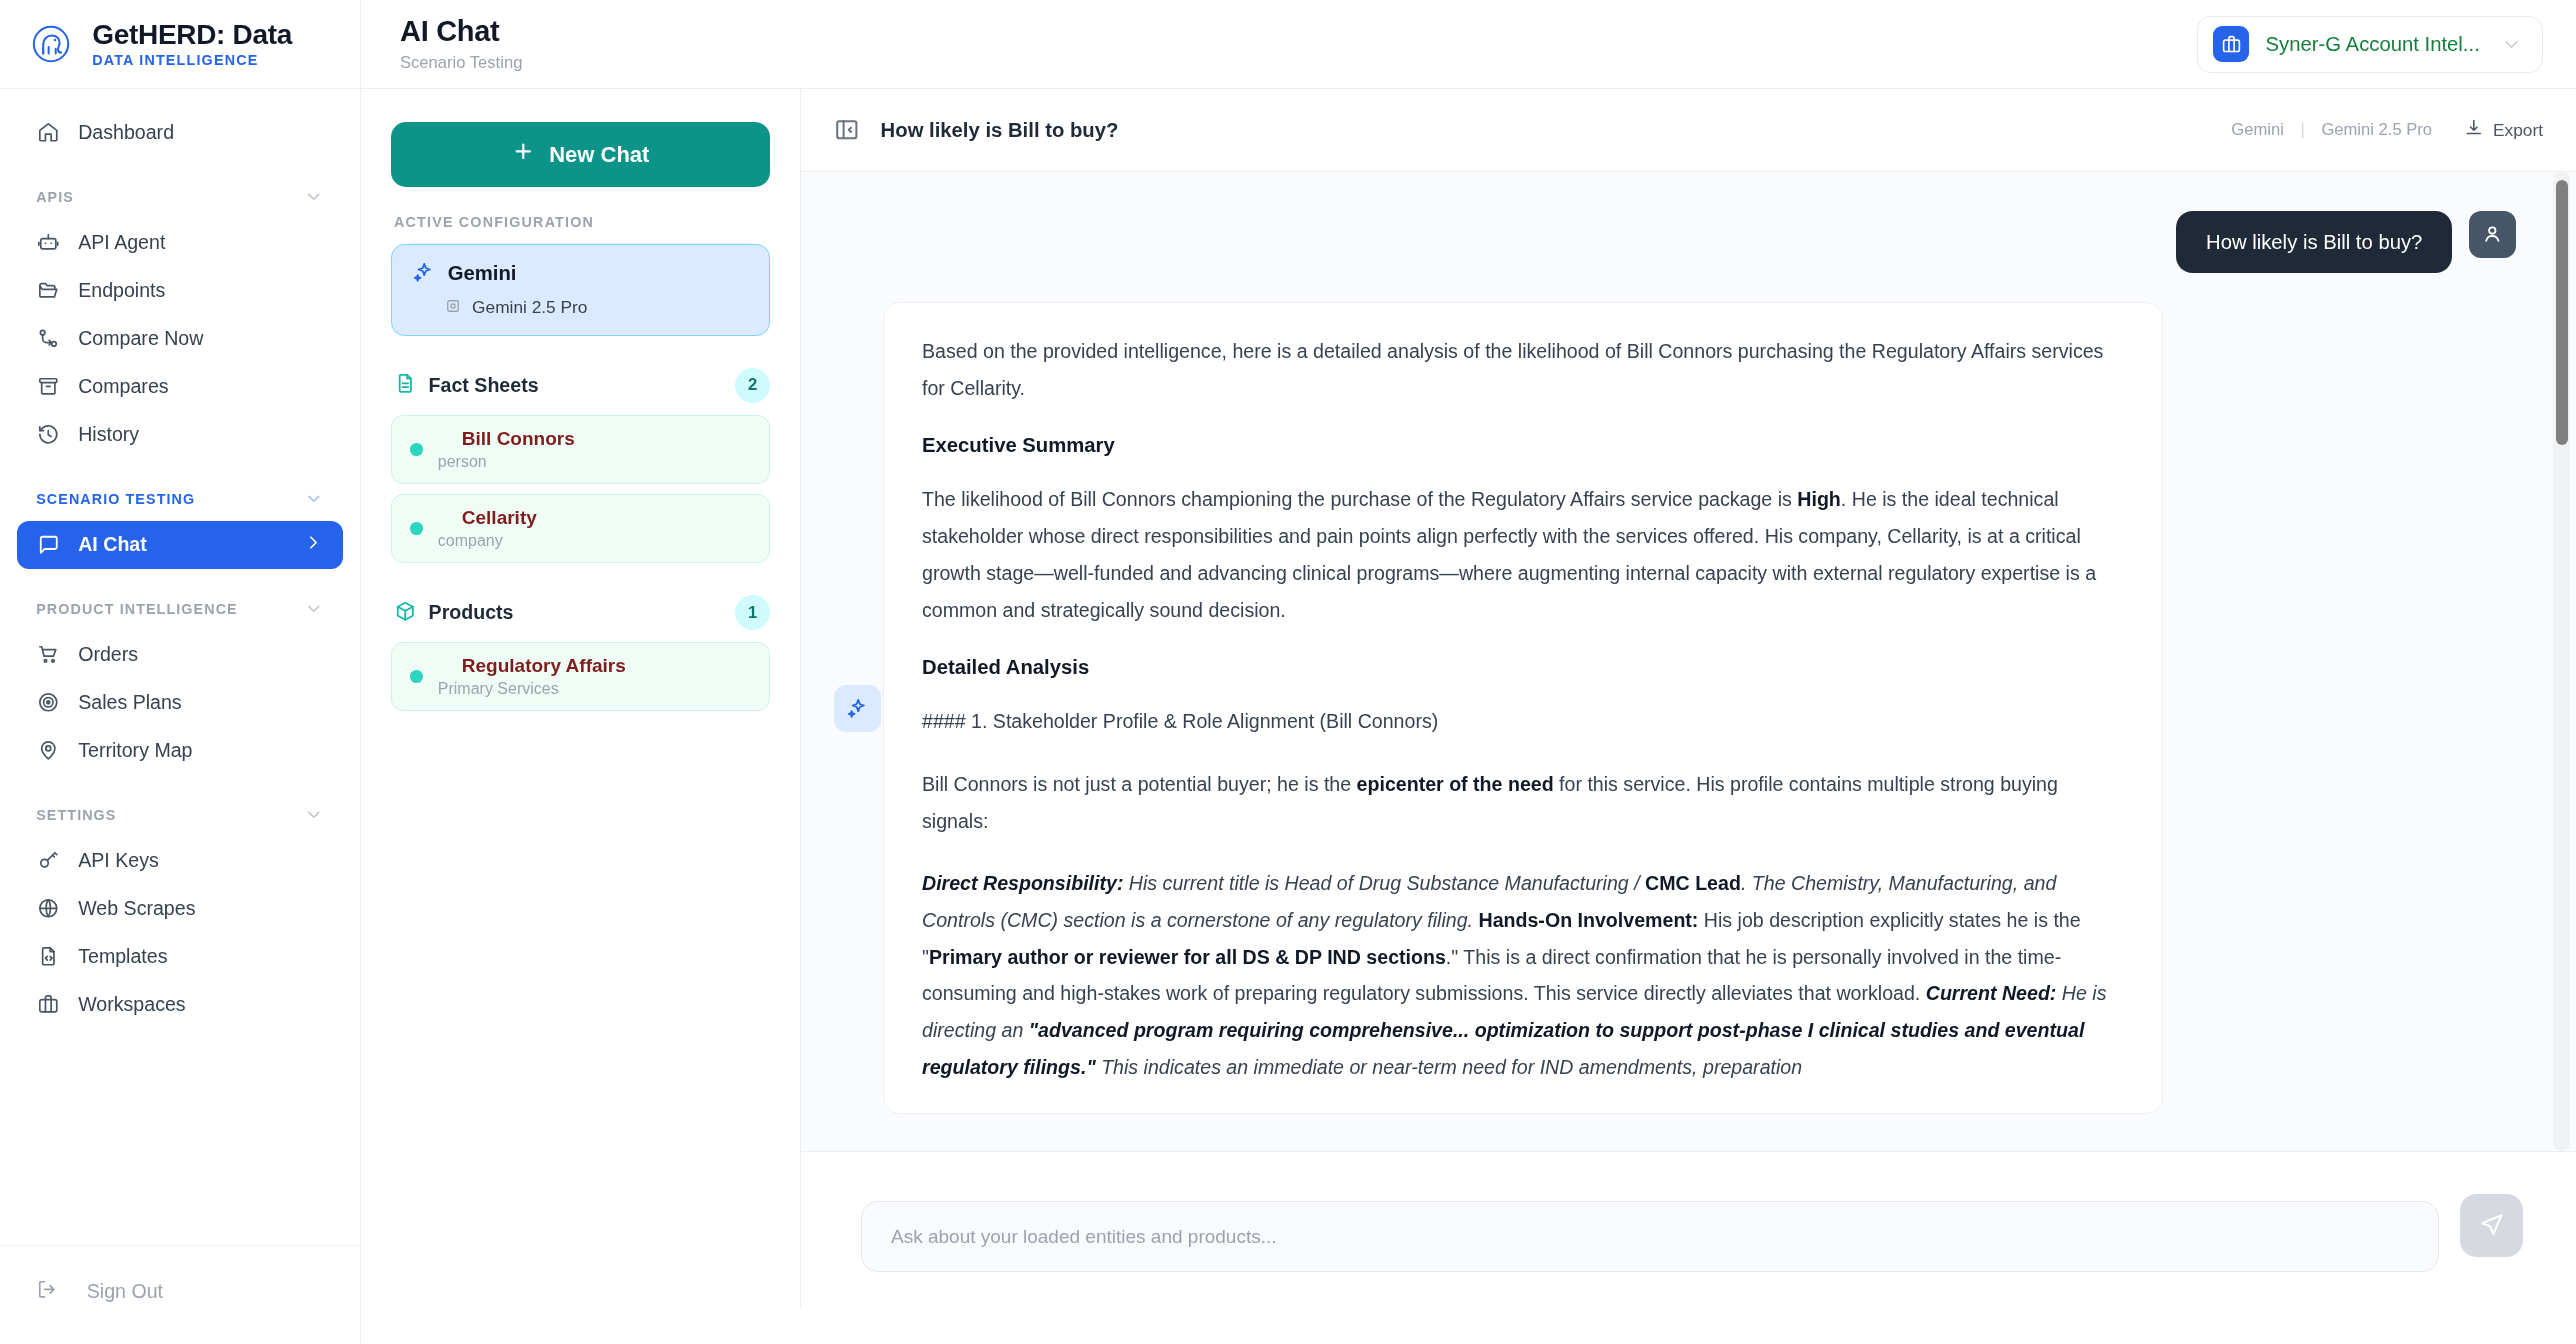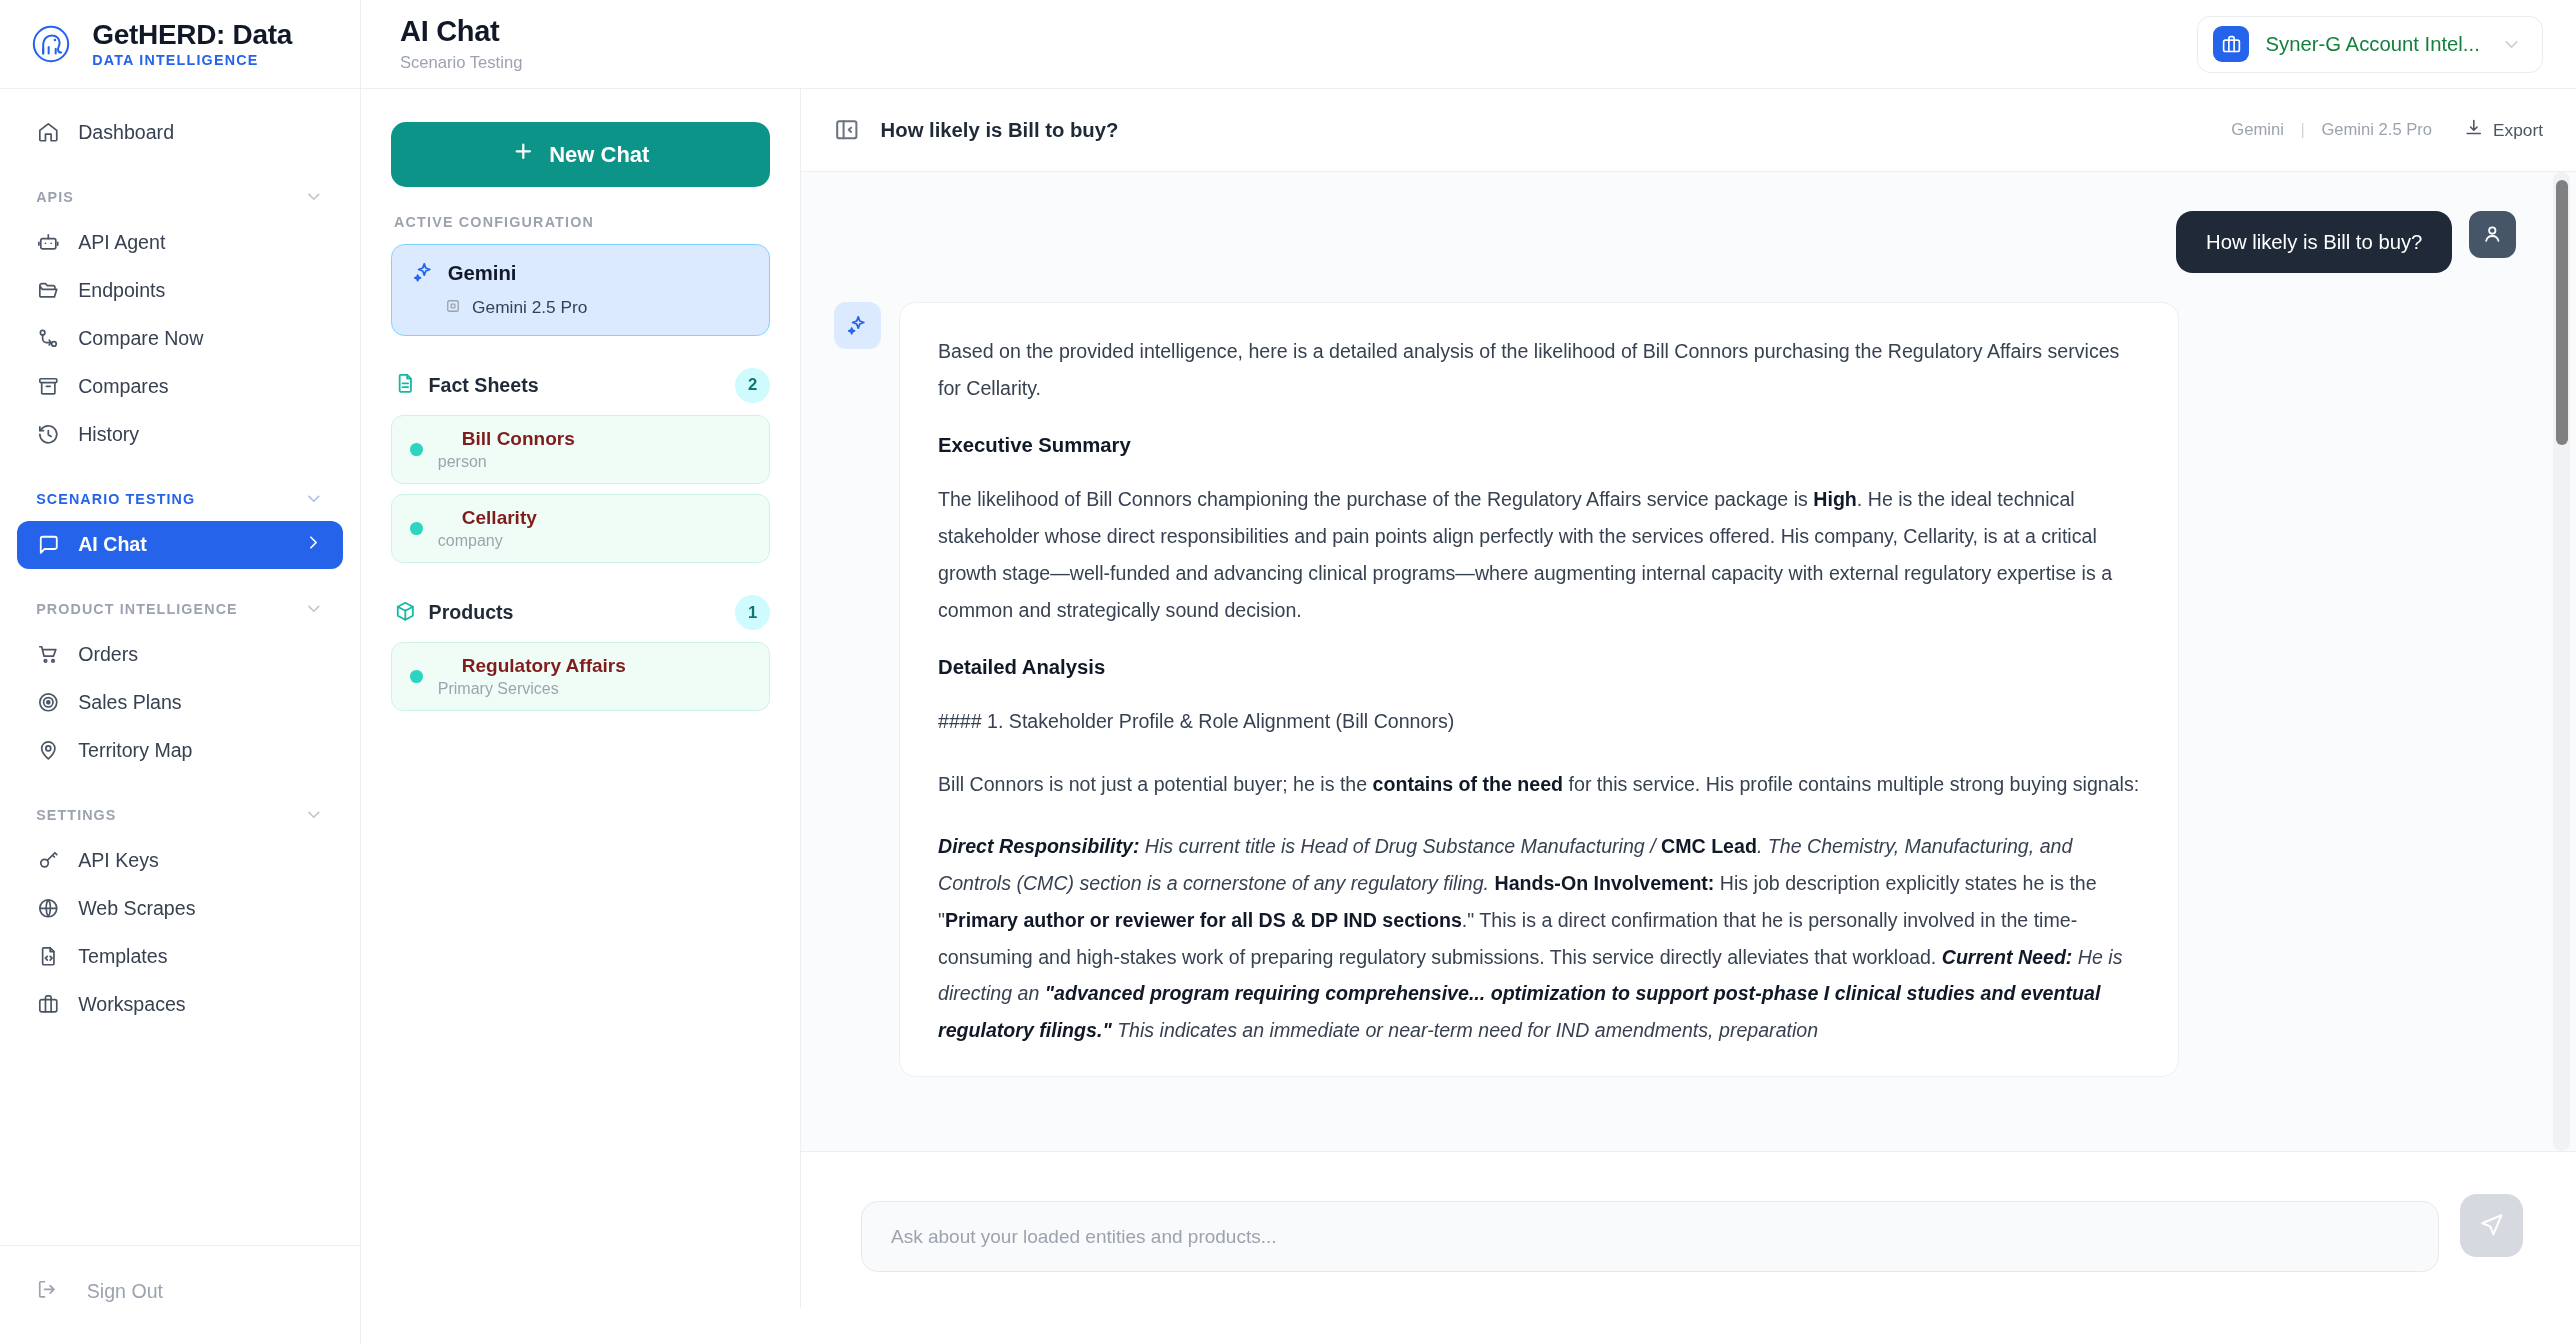--- a/index.html
+++ b/index.html
@@ -159,7 +159,7 @@
     width: 47px; height: 47px; flex: 0 0 47px; border-radius: 12px;
     background: #475569; display: flex; align-items: center; justify-content: center;
   }
-  .msg-ai { display: flex; align-items: flex-start; gap: 18px; margin-top: 29px; }
+  .msg-ai { display: flex; align-items: center; gap: 2px; margin-top: 29px; }
   .avatar-ai {
     width: 47px; height: 47px; flex: 0 0 47px; border-radius: 12px;
     background: #dbeafe; display: flex; align-items: center; justify-content: center;

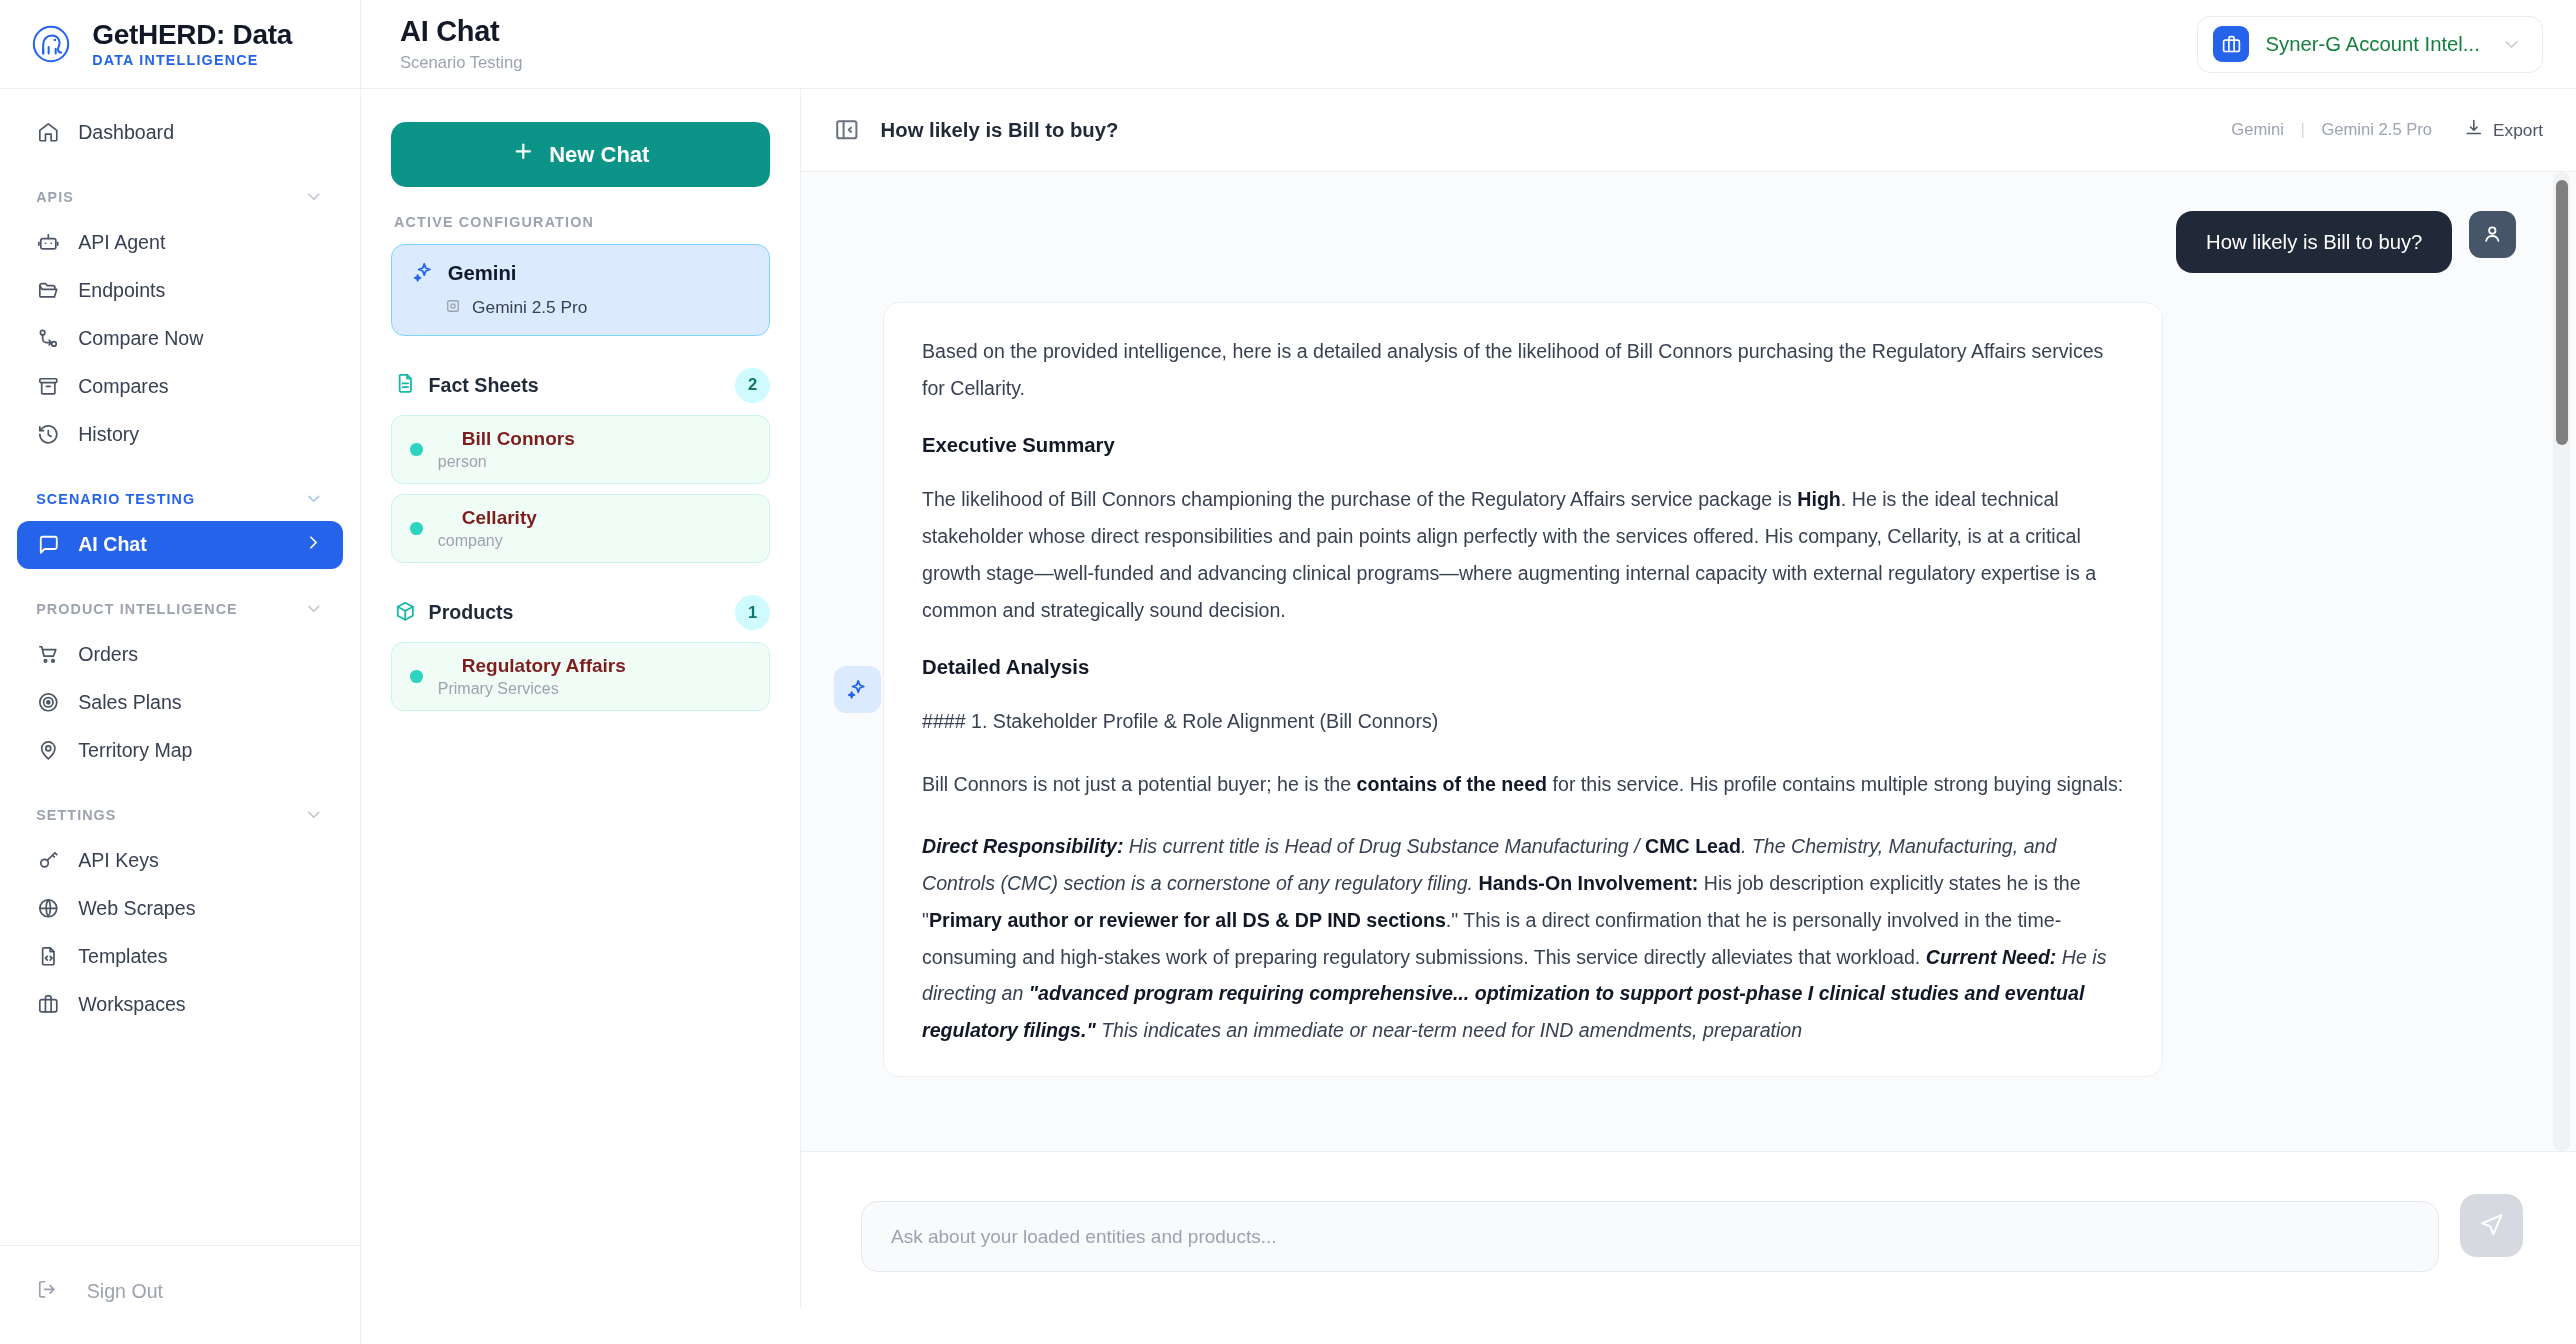--- a/index.html
+++ b/index.html
@@ -570,7 +570,7 @@
               <p><span>The likelihood of Bill Connors championing the purchase of the Regulatory Affairs service package is </span><b>High</b><span>. He is the ideal technical stakeholder whose direct responsibilities and pain points align perfectly with the services offered. His company, Cellarity, is at a critical growth stage—well-funded and advancing clinical programs—where augmenting internal capacity with external regulatory expertise is a common and strategically sound decision.</span></p>
               <h3>Detailed Analysis</h3>
               <p>#### 1. Stakeholder Profile &amp; Role Alignment (Bill Connors)</p>
-              <p><span>Bill Connors is not just a potential buyer; he is the </span><b>contains of the need</b><span> for this service. His profile contains multiple strong buying signals:</span></p>
+              <p><span>Bill Connors is not just a potential buyer; he is the </span><b>epicenter of the need</b><span> for this service. His profile contains multiple strong buying signals:</span></p>
               <p><b class="bi">Direct Responsibility:</b><i> His current title is Head of Drug Substance Manufacturing / </i><b>CMC Lead</b><i>. The Chemistry, Manufacturing, and Controls (CMC) section is a cornerstone of any regulatory filing. </i><b>Hands-On Involvement:</b><span> His job description explicitly states he is the "</span><b>Primary author or reviewer for all DS &amp; DP IND sections</b><span>." This is a direct confirmation that he is personally involved in the time-consuming and high-stakes work of preparing regulatory submissions. This service directly alleviates that workload. </span><b class="bi">Current Need:</b><i> He is directing an </i><b class="bi">"advanced program requiring comprehensive... optimization to support post-phase I clinical studies and eventual regulatory filings."</b><i> This indicates an immediate or near-term need for IND amendments, preparation</i></p>
             </div>
           </div>

